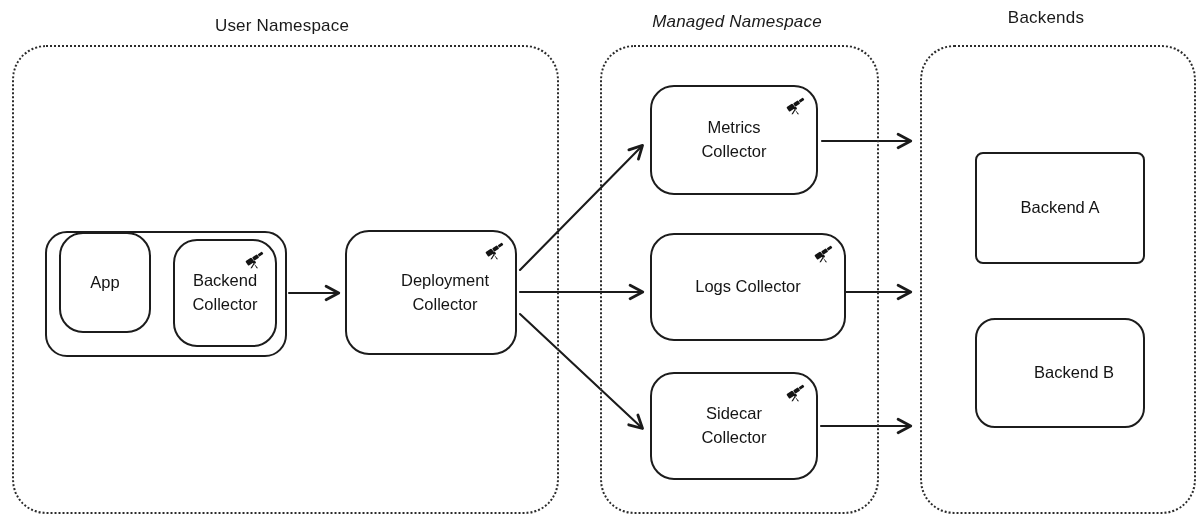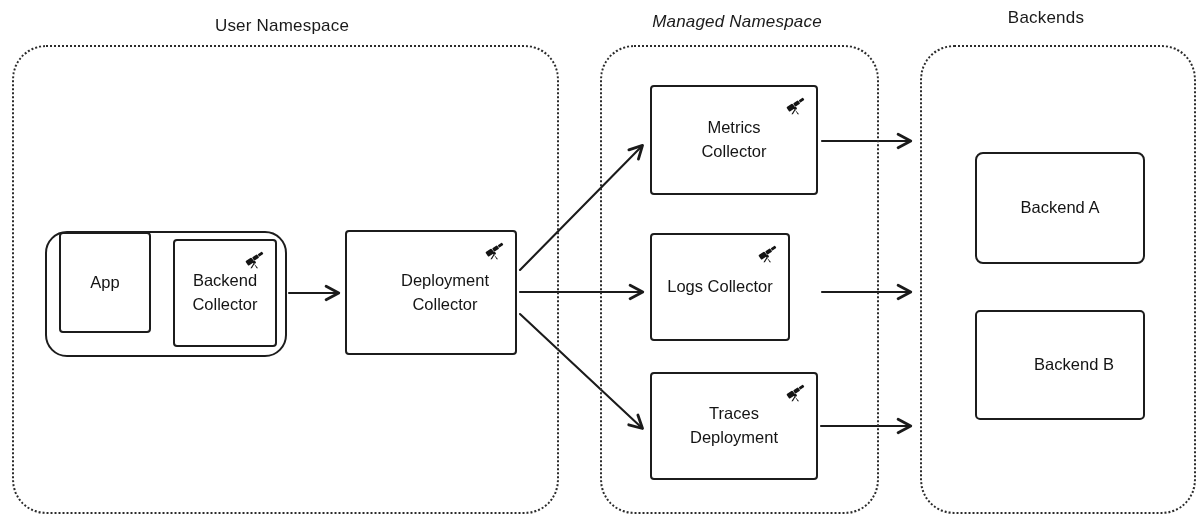--- a/index.html
+++ b/index.html
@@ -33,7 +33,7 @@
   .node {
     position: absolute;
     border: 2px solid #1c1c1c;
-    border-radius: 4px;
+    border-radius: 24px;
     background: #ffffff;
     display: flex;
     align-items: center;

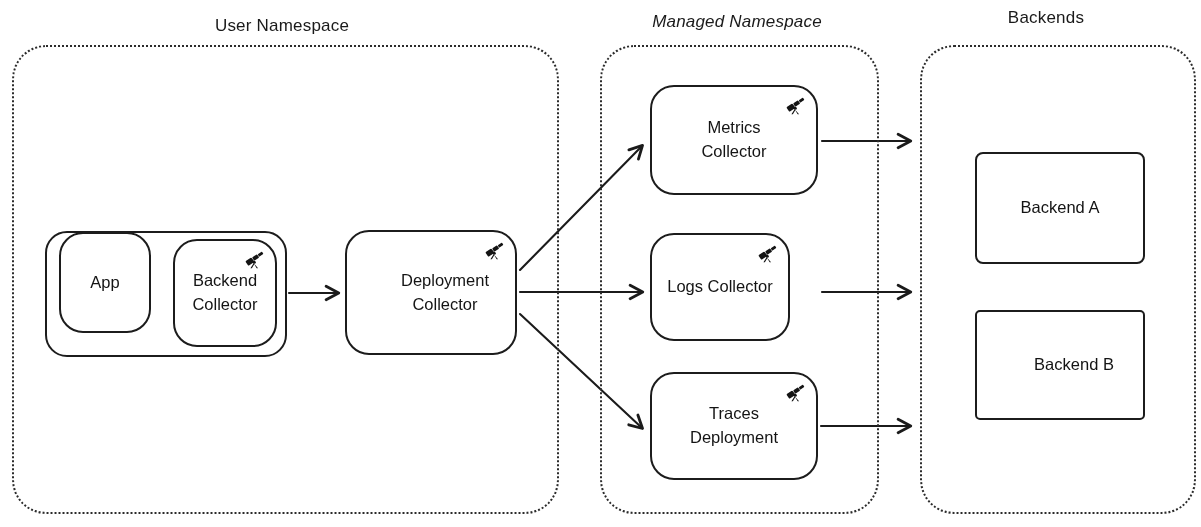--- a/index.html
+++ b/index.html
@@ -157,7 +157,7 @@
     <span class="label">Metrics Collector</span>
   </div>
 
-  <div class="node collector" style="left:650px; top:233px; width:140px; height:108px;justify-content:center;">
+  <div class="node collector" style="left:650px; top:233px; width:196px; height:108px;justify-content:center;">
     <span class="icon telescope">
       <svg viewBox="0 0 24 24" width="22" height="22">
         <g fill="#141414">

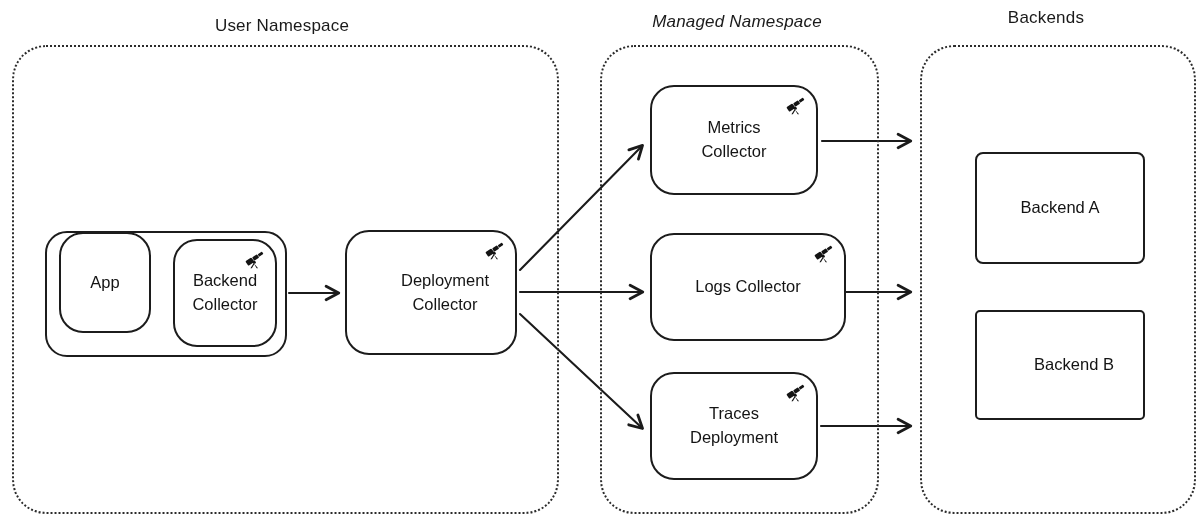--- a/index.html
+++ b/index.html
@@ -195,7 +195,7 @@
     <span class="label">Backend A</span>
   </div>
 
-  <div class="node thick" style="left:975px; top:310px; width:170px; height:110px; border-radius:5px;">
+  <div class="node thick" style="left:975px; top:318px; width:170px; height:110px; border-radius:20px;">
     <span class="label">Backend B</span>
   </div>
 

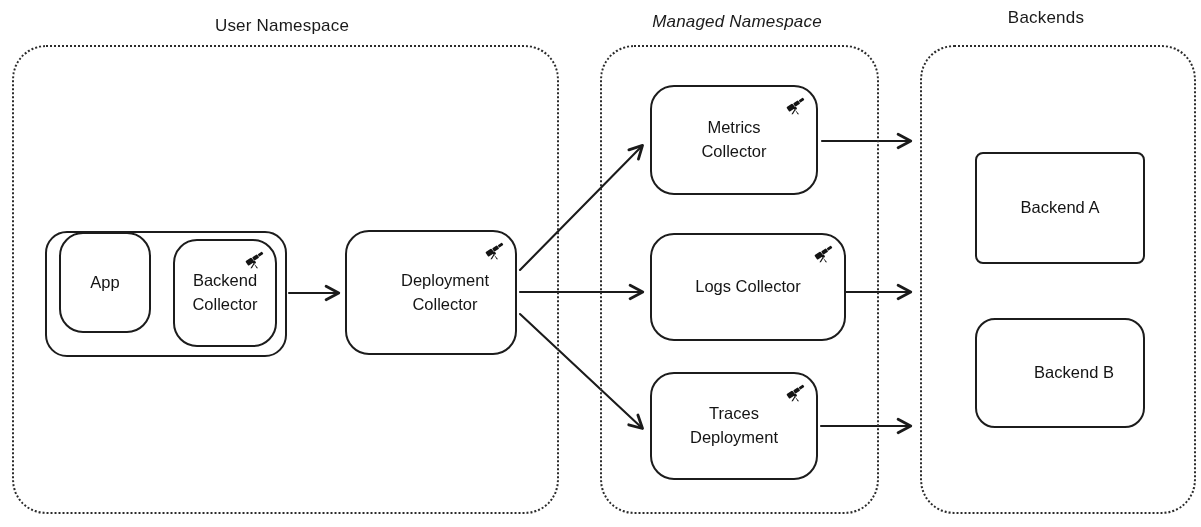--- a/index.html
+++ b/index.html
@@ -188,7 +188,7 @@
         </g>
       </svg>
     </span>
-    <span class="label">Traces Deployment</span>
+    <span class="label">Sidecar Collector</span>
   </div>
 
   <div class="node" style="left:975px; top:152px; width:170px; height:112px; border-radius:8px;">

